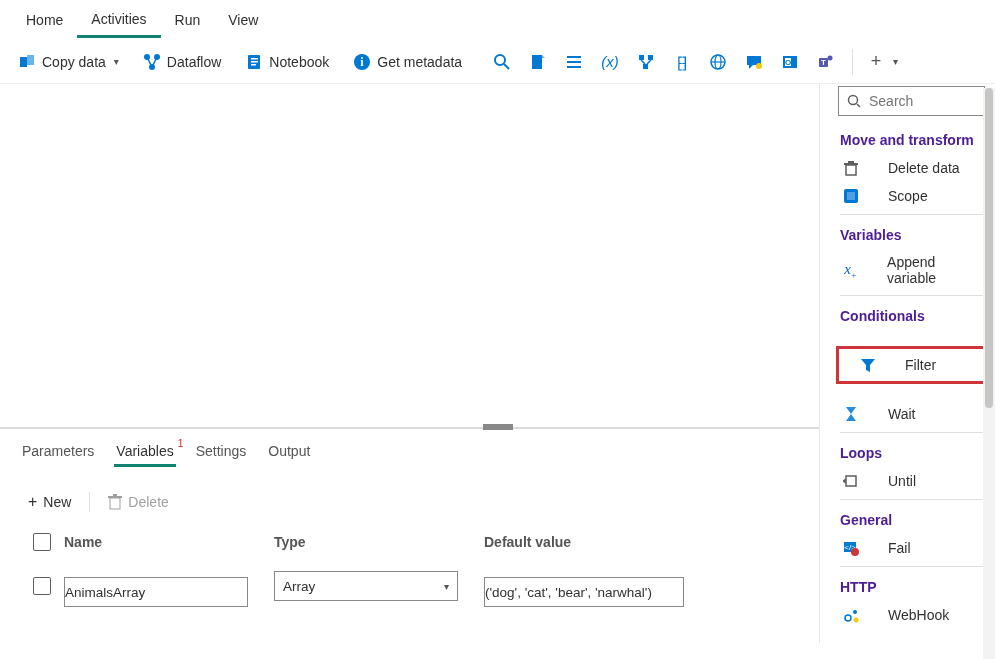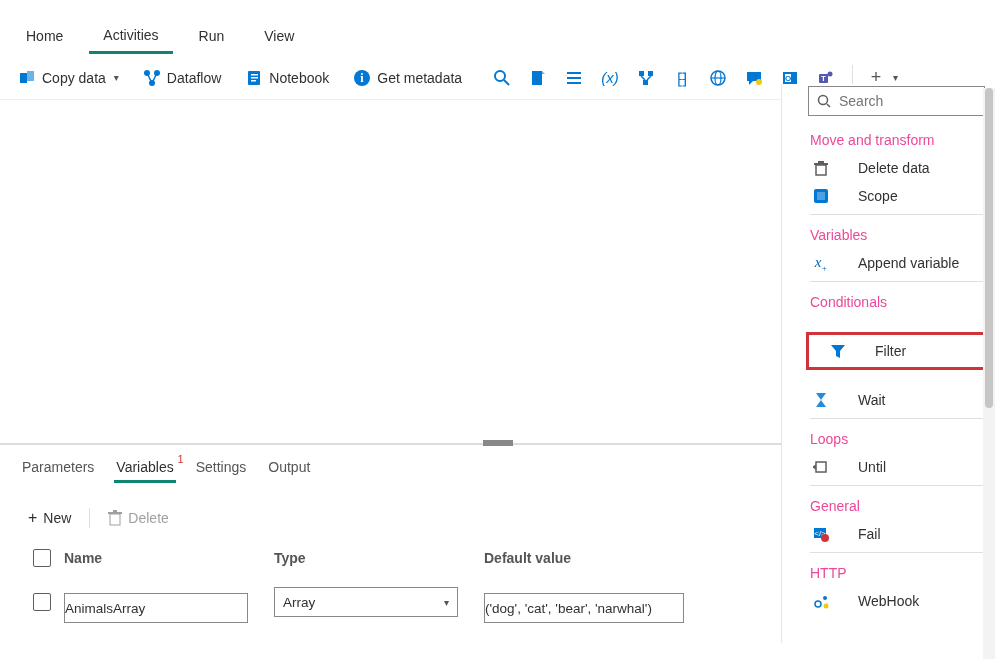--- a/index.html
+++ b/index.html
@@ -5,7 +5,7 @@
   * { box-sizing: border-box; }
   html,body { margin:0; padding:0; font-family: "Segoe UI", Arial, sans-serif; font-size:13.5px; color:#323130; background:#fff; width:995px; height:659px; overflow:hidden;}
   
-  .top-menu { display:flex; gap:12px; padding:0 12px; height:40px; align-items:center; border-bottom:1px solid transparent;margin-top:16px;}
+  .top-menu { display:flex; gap:0; padding:0 12px; height:40px; align-items:center; border-bottom:1px solid transparent;}
   .top-menu .item { padding:10px 14px 8px 14px; cursor:pointer; font-size:14px; color:#323130; border-bottom:2px solid transparent;}
   .top-menu .item.active { border-bottom:3px solid #108372; font-weight:400;}
   

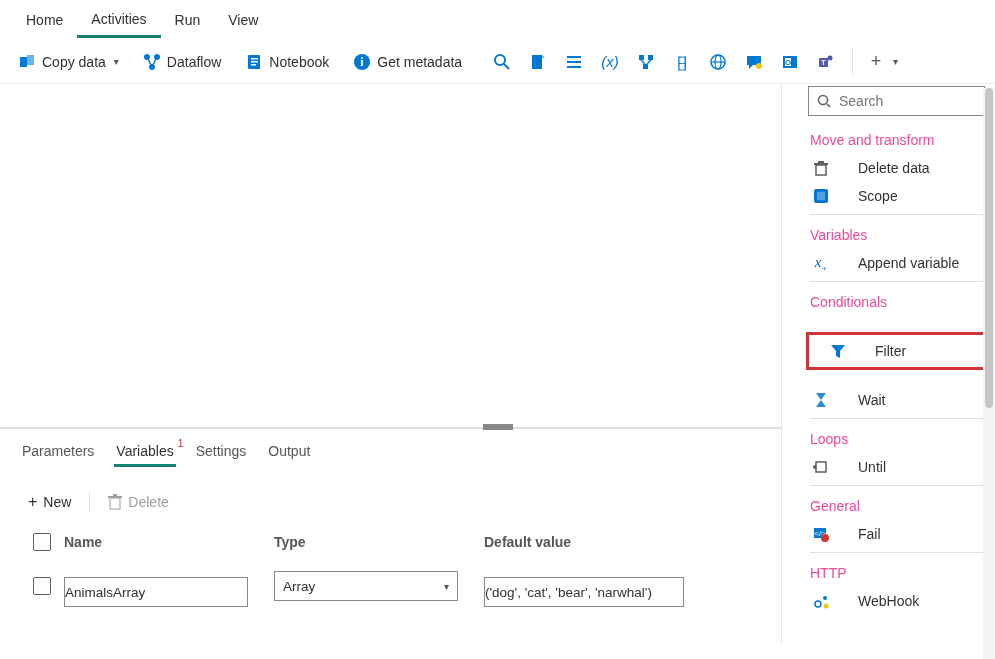--- a/index.html
+++ b/index.html
@@ -44,7 +44,7 @@
   .type-select{ width:184px; display:flex; align-items:center; justify-content:space-between; padding:0 8px; border:1px solid #8a8886; height:30px;gap:16px;}
   .def-input{ width:200px;}
   
-  .right-panel { position:absolute; top:84px; right:0; width:214px; bottom:16px; border-left:1px solid #e5e5e5; background:#fff; padding:2px 0 0 16px; overflow:hidden;}
+  .right-panel { position:absolute; top:84px; right:0; width:176px; bottom:16px; border-left:1px solid #e5e5e5; background:#fff; padding:2px 0 0 8px; overflow:hidden;}
   .right-panel .search { margin:0 10px 8px 10px; height:30px; border:1px solid #8a8886; display:flex; align-items:center; padding:0 8px; gap:6px;}
   .right-panel .search input { border:none; outline:none; flex:1; font-size:14px; color:#555;}
   .group-title { font-weight:400; font-size:14px; padding:8px 12px 6px 12px; color:#ec4899;}

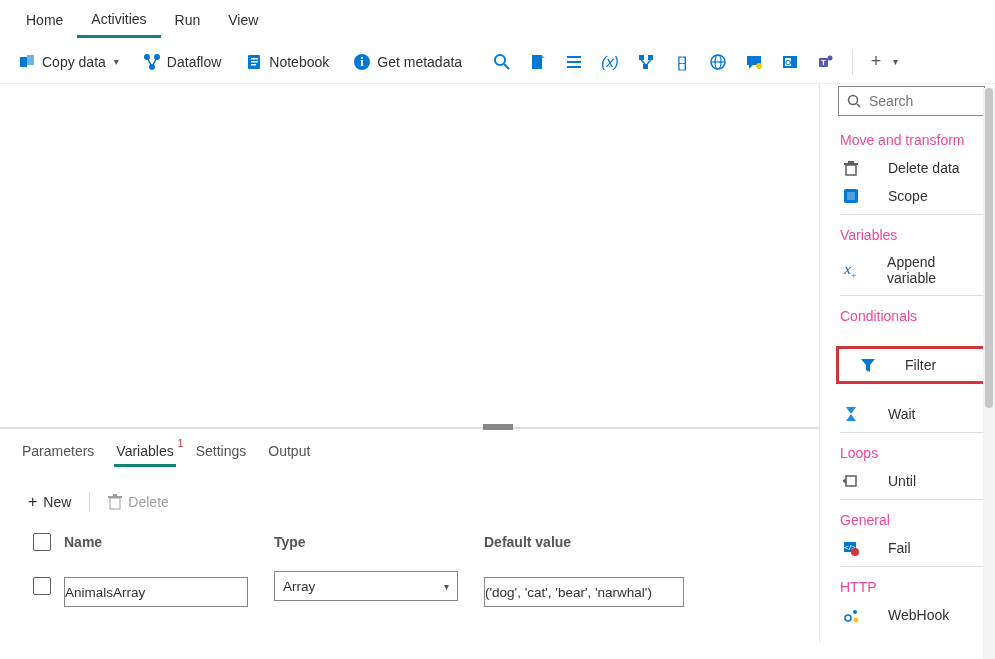--- a/index.html
+++ b/index.html
@@ -47,7 +47,7 @@
   .right-panel { position:absolute; top:84px; right:0; width:176px; bottom:16px; border-left:1px solid #e5e5e5; background:#fff; padding:2px 0 0 8px; overflow:hidden;}
   .right-panel .search { margin:0 10px 8px 10px; height:30px; border:1px solid #8a8886; display:flex; align-items:center; padding:0 8px; gap:6px;}
   .right-panel .search input { border:none; outline:none; flex:1; font-size:14px; color:#555;}
-  .group-title { font-weight:400; font-size:14px; padding:8px 12px 6px 12px; color:#ec4899;}
+  .group-title { font-weight:700; font-size:14px; padding:8px 12px 6px 12px; color:#4c1d95;}
   .act-item { display:flex; align-items:center; gap:28px; padding:5px 12px 5px 14px; font-size:14px; color:#323130; cursor:pointer;}
   .act-icn{ width:18px; height:18px; display:flex; align-items:center; justify-content:center; font-size:15px;}
   .highlight { border:3px solid #d13438; margin:16px 8px; padding:2px 4px 2px 6px;}

